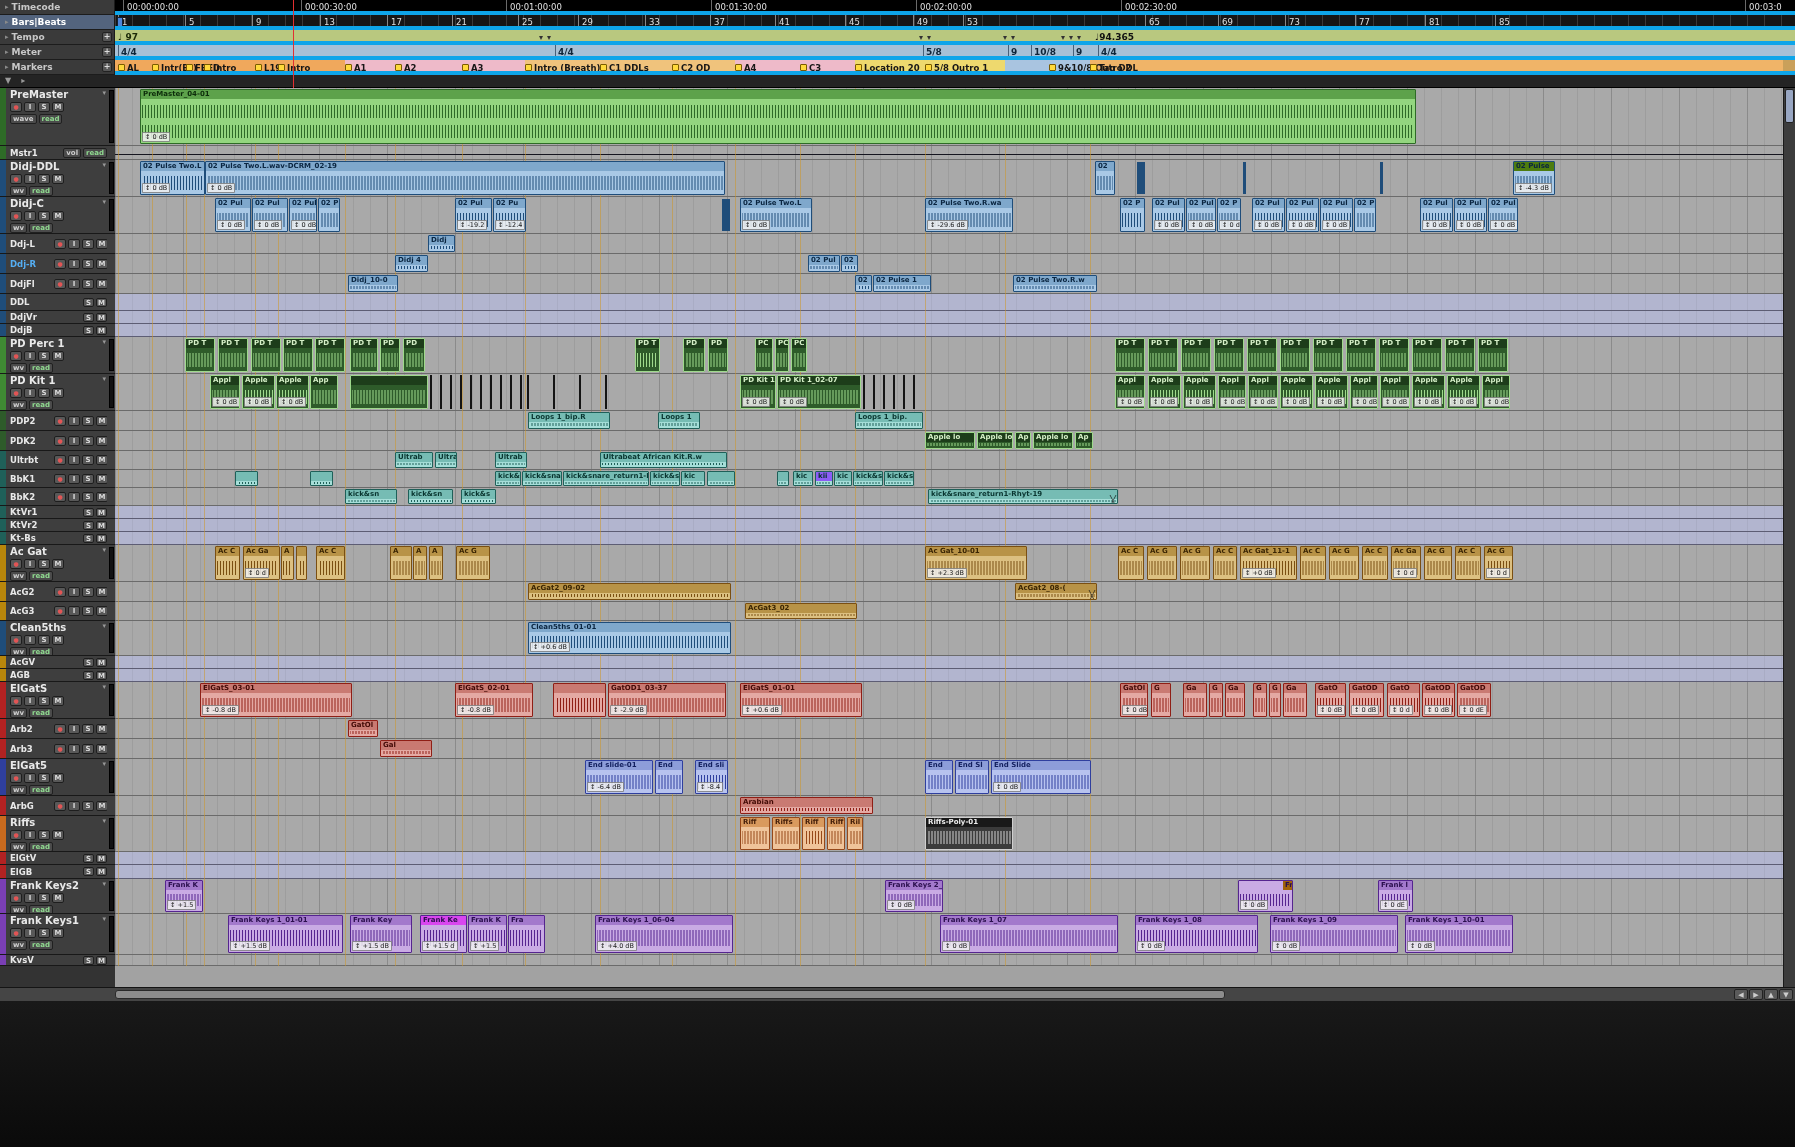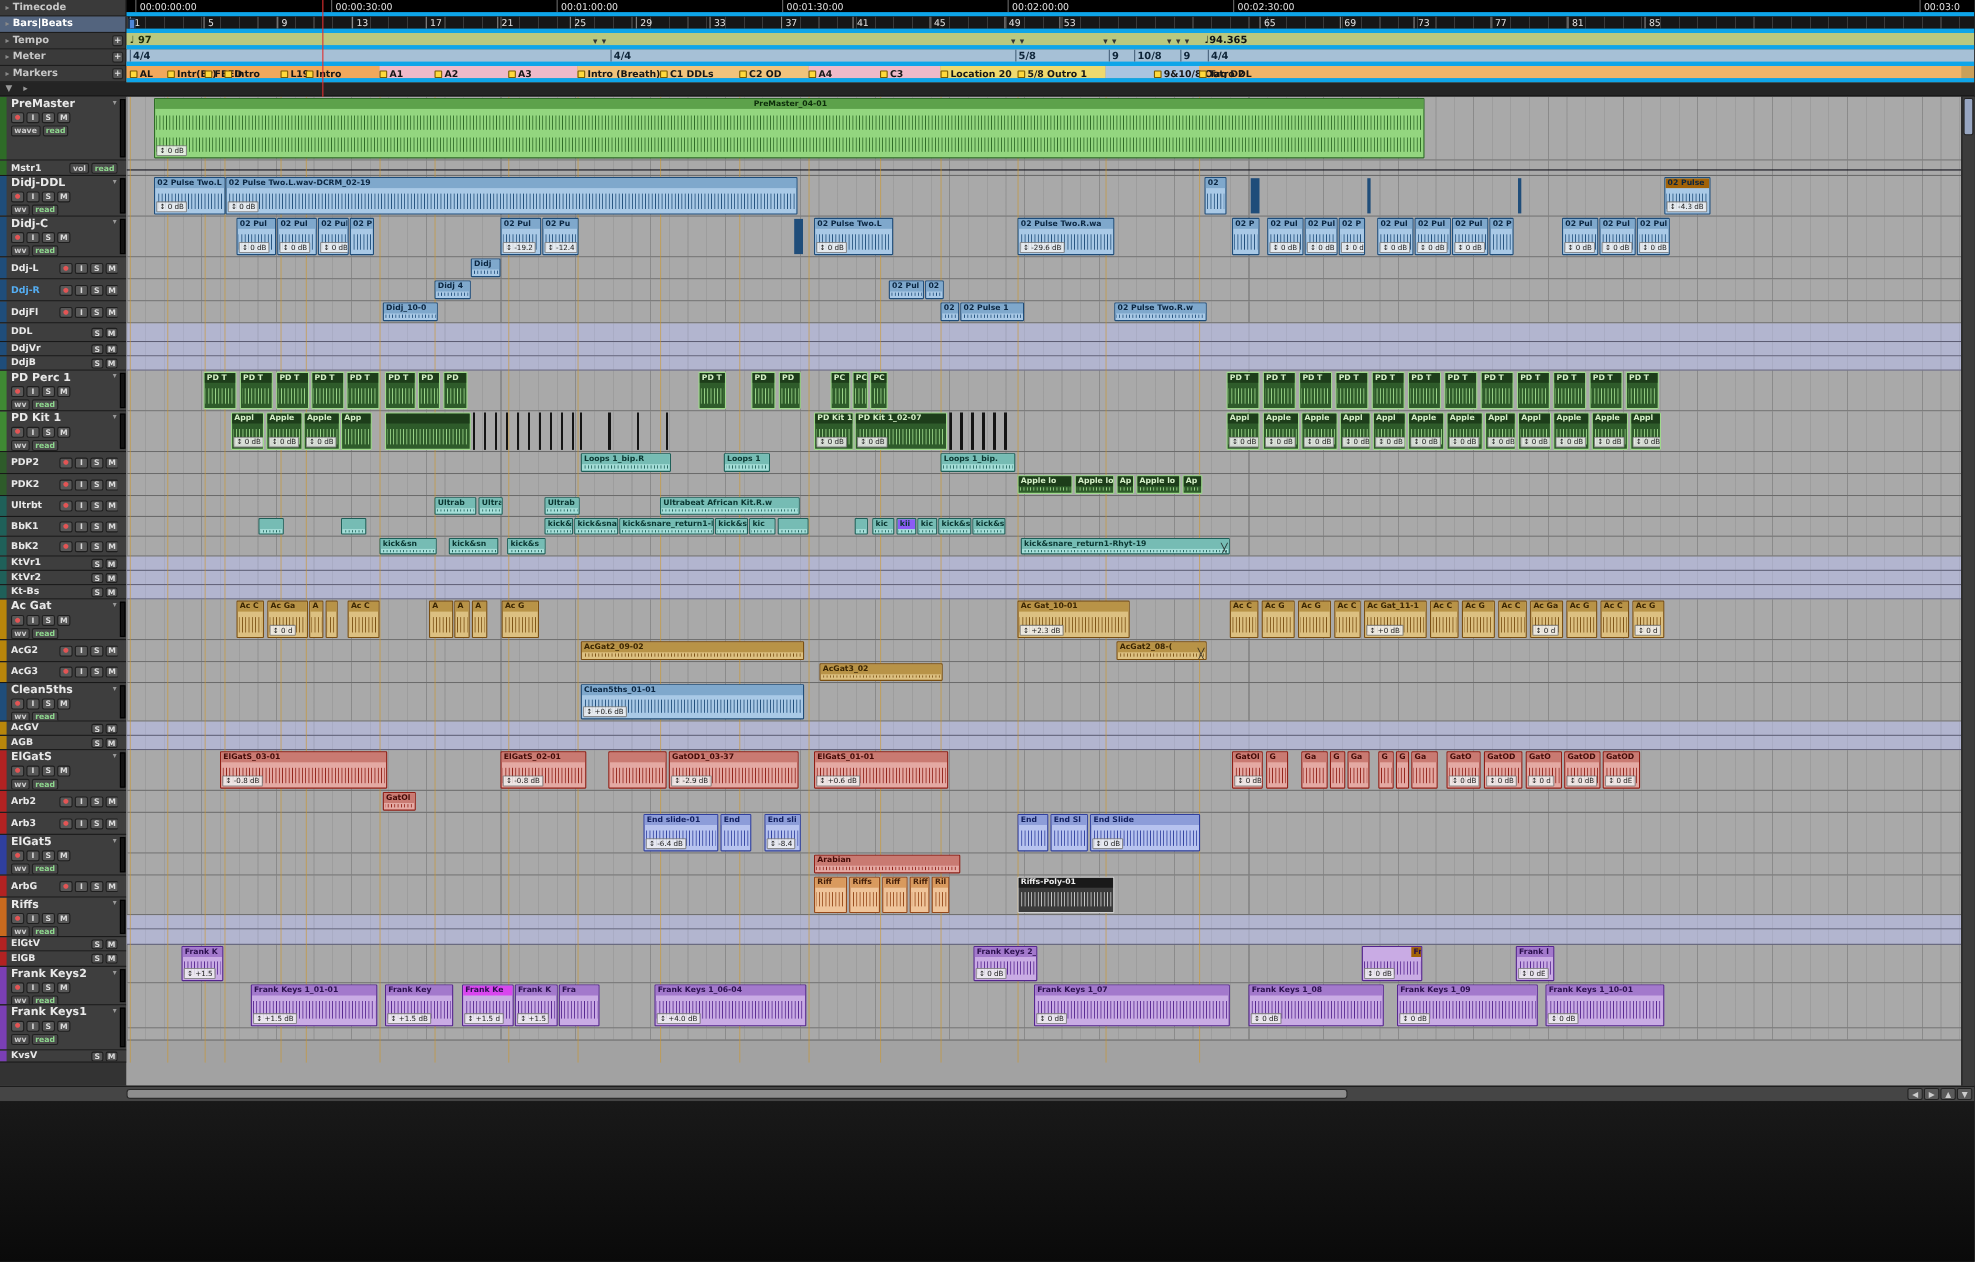--- a/index.html
+++ b/index.html
@@ -695,7 +695,7 @@
       </div>
     <div id="lanes">
         <div class="lane gray" style="height: 58px;">
-          <div class="clip" style="left: 25px; width: 1155px; background: rgb(147, 214, 127); border-color: rgb(46, 107, 39); text-align: center;">
+          <div class="clip" style="left: 25px; width: 1276px; background: rgb(147, 214, 127); border-color: rgb(46, 107, 39);">
             <div class="ct" style="background: rgb(93, 162, 75); color: rgb(12, 44, 10);">PreMaster_04-01</div>
             <div class="cw stereo" style="background-image: repeating-linear-gradient(90deg, rgb(46, 107, 39) 0px, rgb(46, 107, 39) 1px, transparent 1px, transparent 3px), repeating-linear-gradient(90deg, rgb(46, 107, 39) 0px, rgb(46, 107, 39) 1px, transparent 1px, transparent 3px);"></div>
             <div class="cg">↕ 0 dB</div>

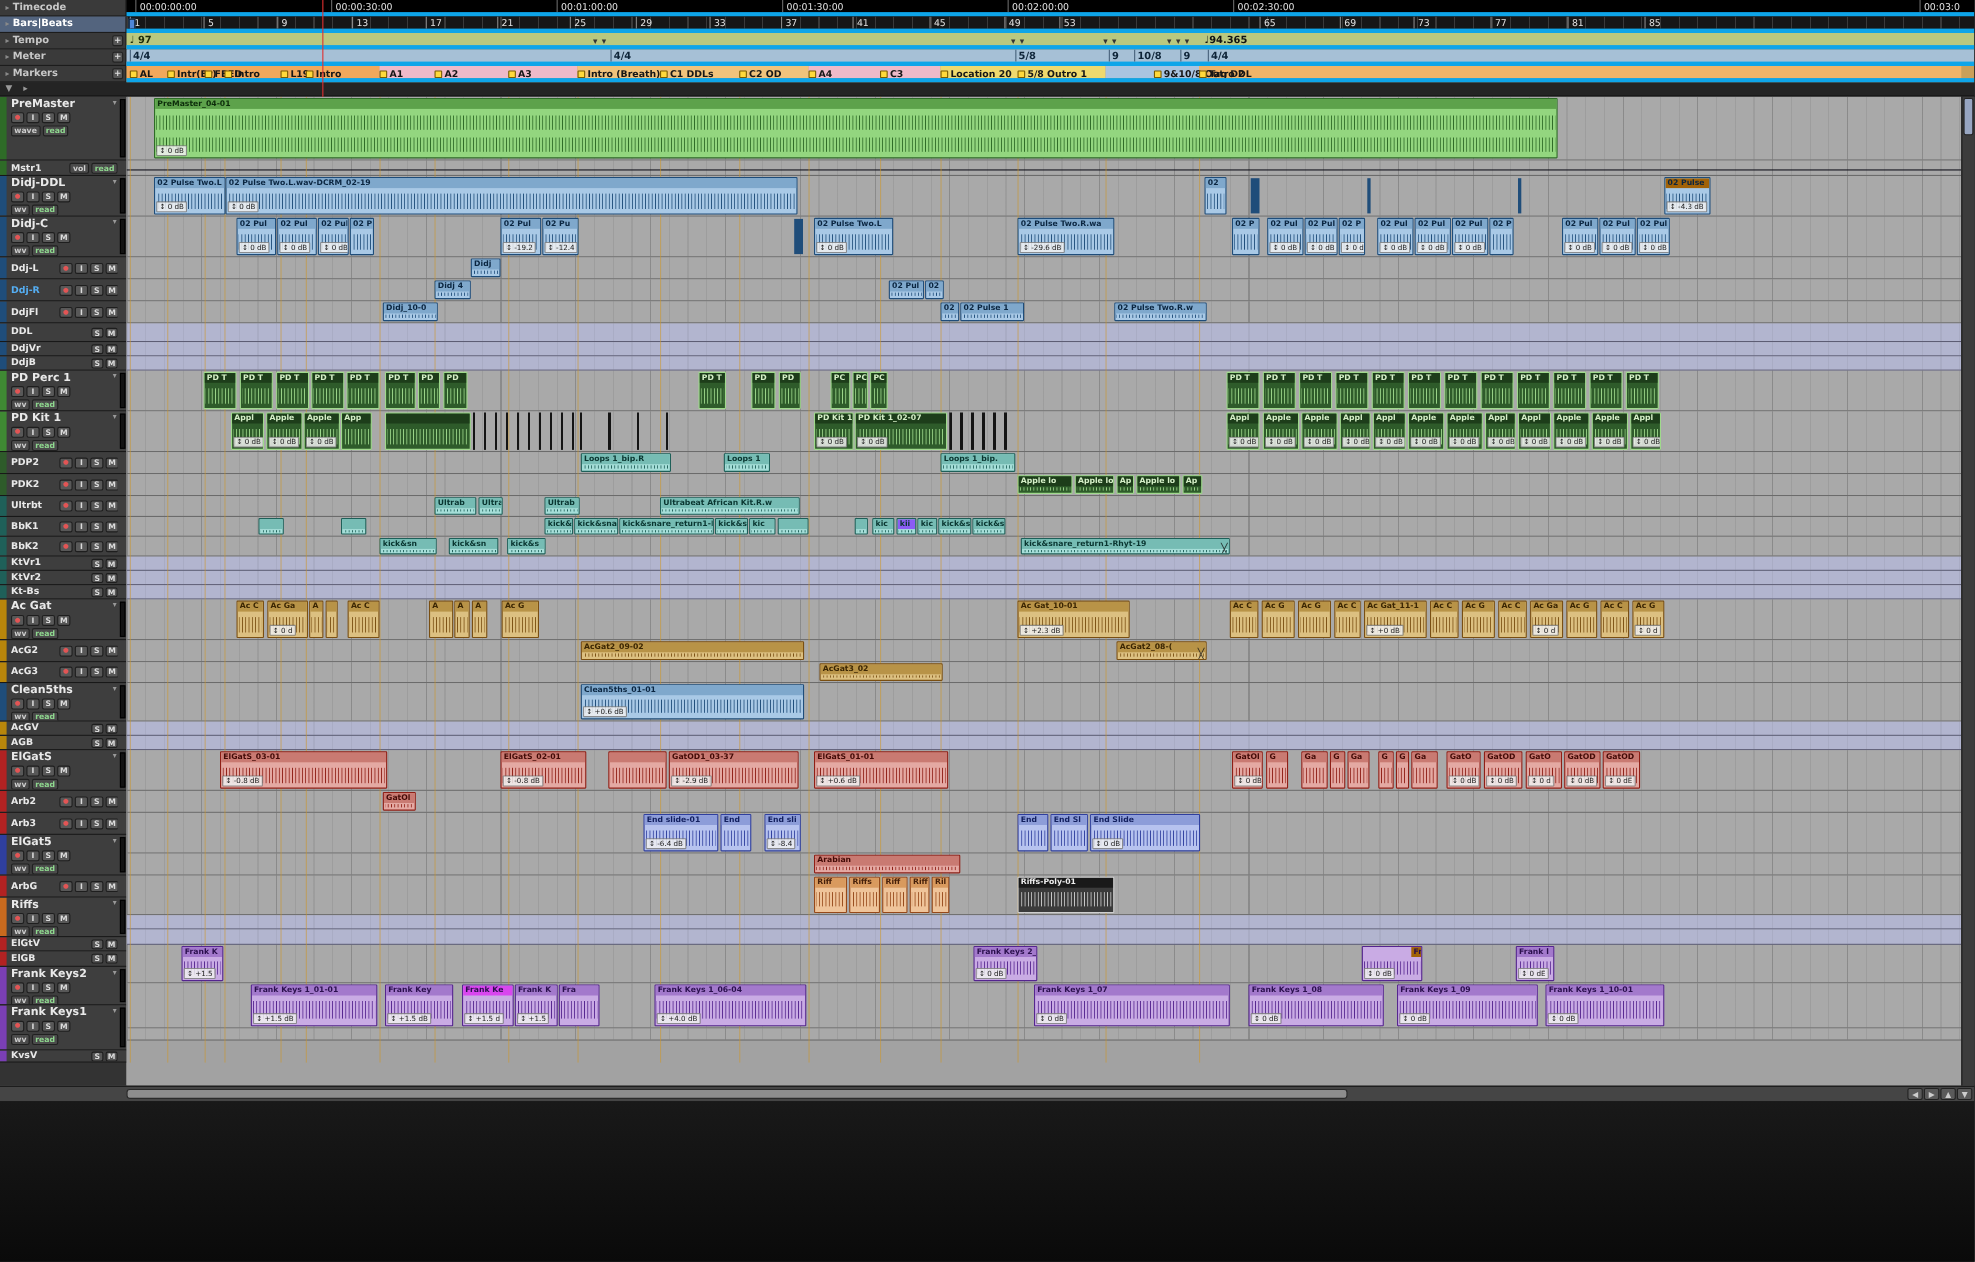--- a/index.html
+++ b/index.html
@@ -721,7 +721,7 @@
           <div class="clip-thin" style="left: 1128px; width: 3px; background: rgb(31, 77, 122);"></div>
           <div class="clip-thin" style="left: 1265px; width: 3px; background: rgb(31, 77, 122);"></div>
           <div class="clip" style="left: 1398px; width: 42px; background: rgb(169, 201, 230); border-color: rgb(31, 77, 122);">
-            <div class="ct" style="background: #a16207; color: rgb(10, 37, 64);">02 Pulse</div>
+            <div class="ct" style="background: #4d7c0f; color: rgb(10, 37, 64);">02 Pulse</div>
             <div class="cw" style="background-image: repeating-linear-gradient(90deg, rgb(31, 77, 122) 0px, rgb(31, 77, 122) 1px, transparent 1px, transparent 3px);"></div>
             <div class="cg">↕ -4.3 dB</div>
           </div>

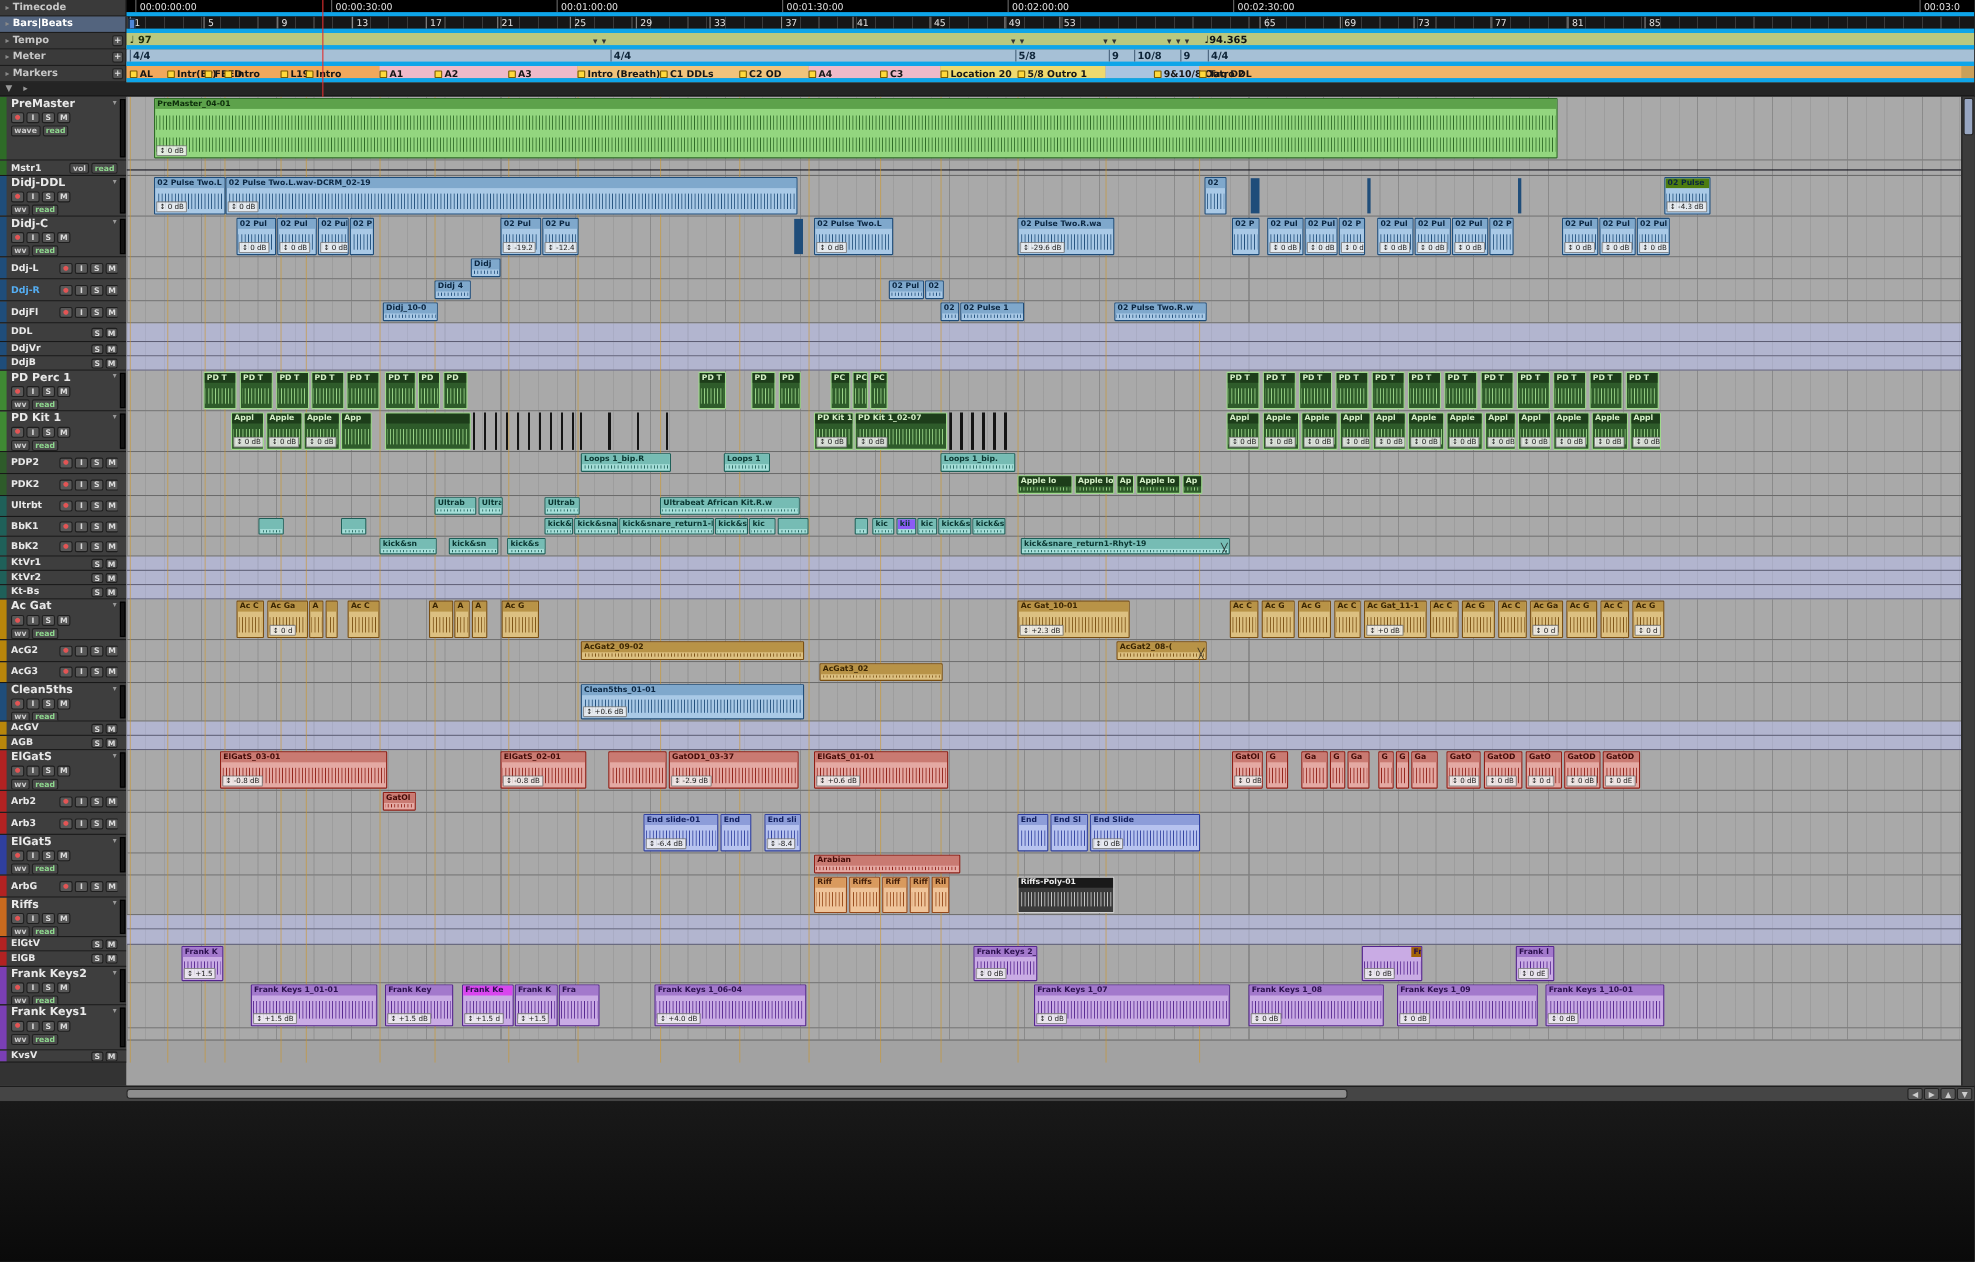--- a/index.html
+++ b/index.html
@@ -1411,6 +1411,12 @@
             <div class="cw" style="background-image: repeating-linear-gradient(90deg, rgb(143, 31, 22) 0px, rgb(143, 31, 22) 1px, transparent 1px, transparent 3px);"></div>
           </div>
         </div>
+        <div class="lane gray" style="height: 20px;">
+          <div class="clip" style="left: 265px; width: 52px; background: rgb(228, 169, 163); border-color: rgb(143, 31, 22);">
+            <div class="ct" style="background: rgb(201, 122, 114); color: rgb(66, 10, 6);">Gal</div>
+            <div class="cw" style="background-image: repeating-linear-gradient(90deg, rgb(143, 31, 22) 0px, rgb(143, 31, 22) 1px, transparent 1px, transparent 3px);"></div>
+          </div>
+        </div>
         <div class="lane gray" style="height: 37px;">
           <div class="clip" style="left: 470px; width: 68px; background: rgb(183, 195, 239); border-color: rgb(47, 63, 158);">
             <div class="ct" style="background: rgb(141, 157, 217); color: rgb(18, 31, 94);">End slide-01</div>

